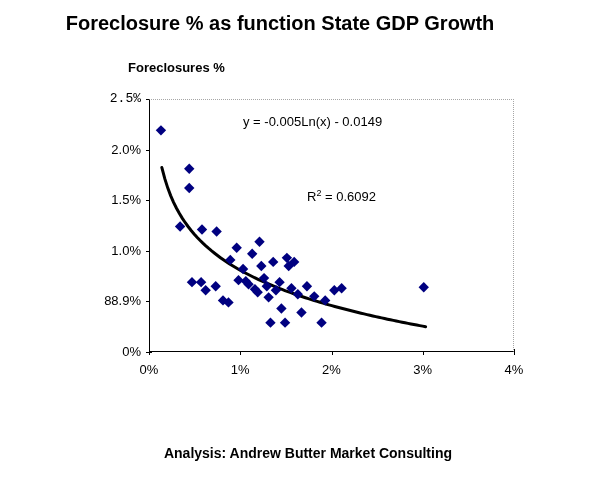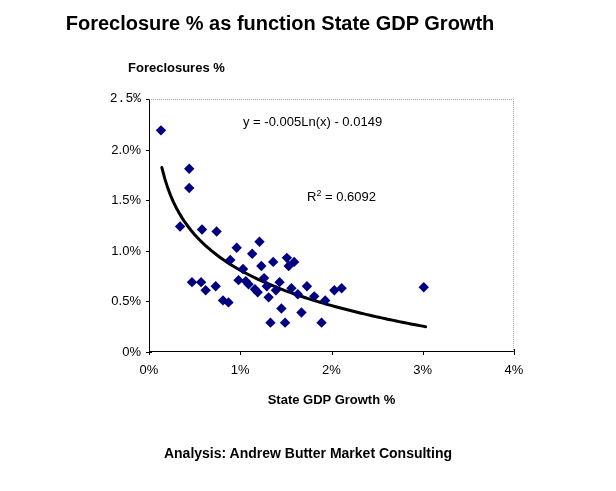--- a/index.html
+++ b/index.html
@@ -128,7 +128,7 @@
 
   <div id="ytick-labels">
       <div class="ytick-label" style="left: 97px; top: 344px;">0%</div>
-      <div class="ytick-label" style="left: 97px; top: 293.4px;">0.5%</div>
+      <div class="ytick-label" style="left: 97px; top: 293.4px;">88.9%</div>
       <div class="ytick-label" style="left: 97px; top: 242.8px;">1.0%</div>
       <div class="ytick-label" style="left: 97px; top: 192.2px;">1.5%</div>
       <div class="ytick-label" style="left: 97px; top: 141.6px;">2.0%</div>

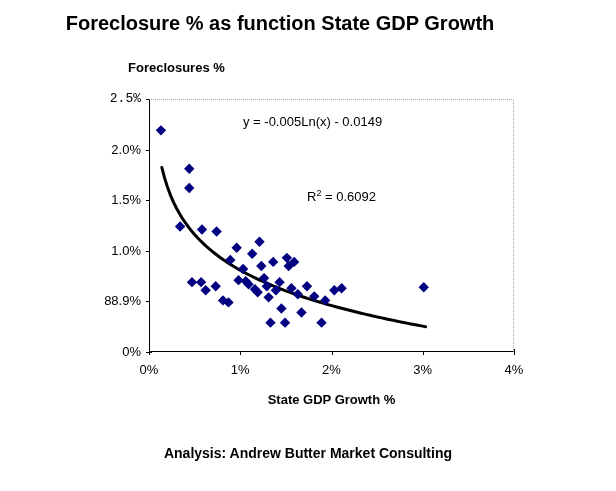--- a/index.html
+++ b/index.html
@@ -215,7 +215,6 @@
     <span>= 0.6092</span>
   </div>
 
-  <div class="x-axis-title">State GDP Growth %</div>
 
 
   <div class="footer-line footer-2">Analysis: Andrew Butter Market Consulting</div>

